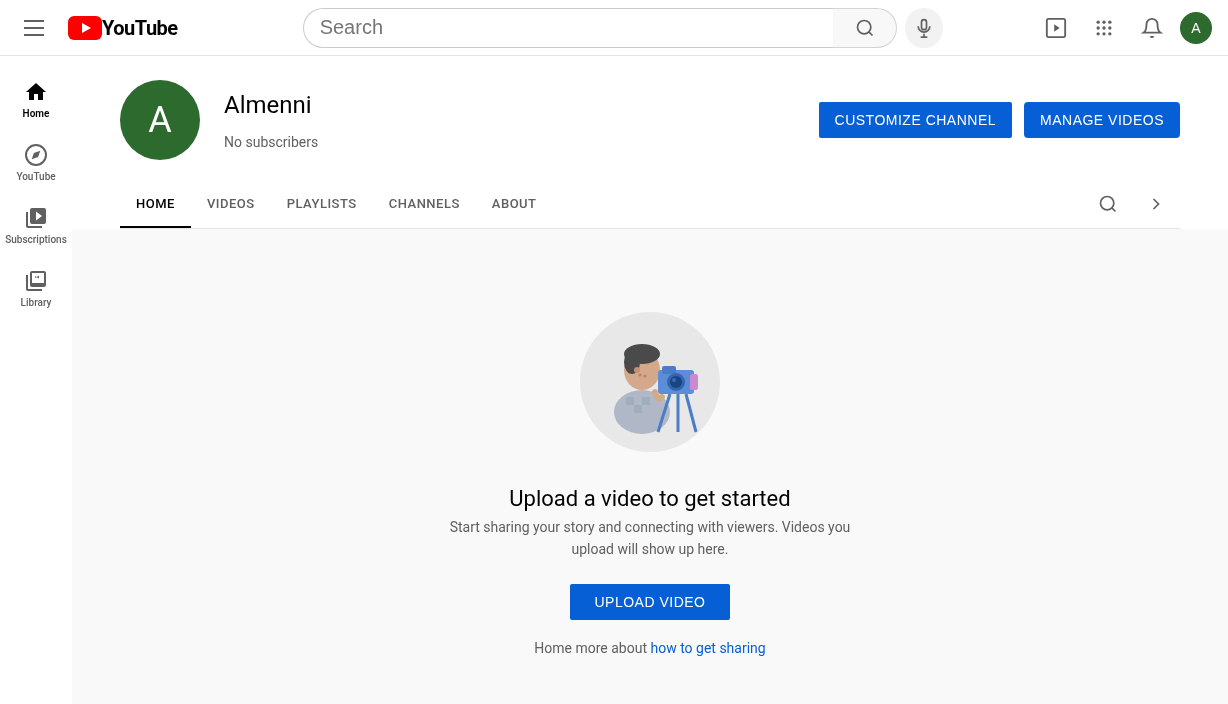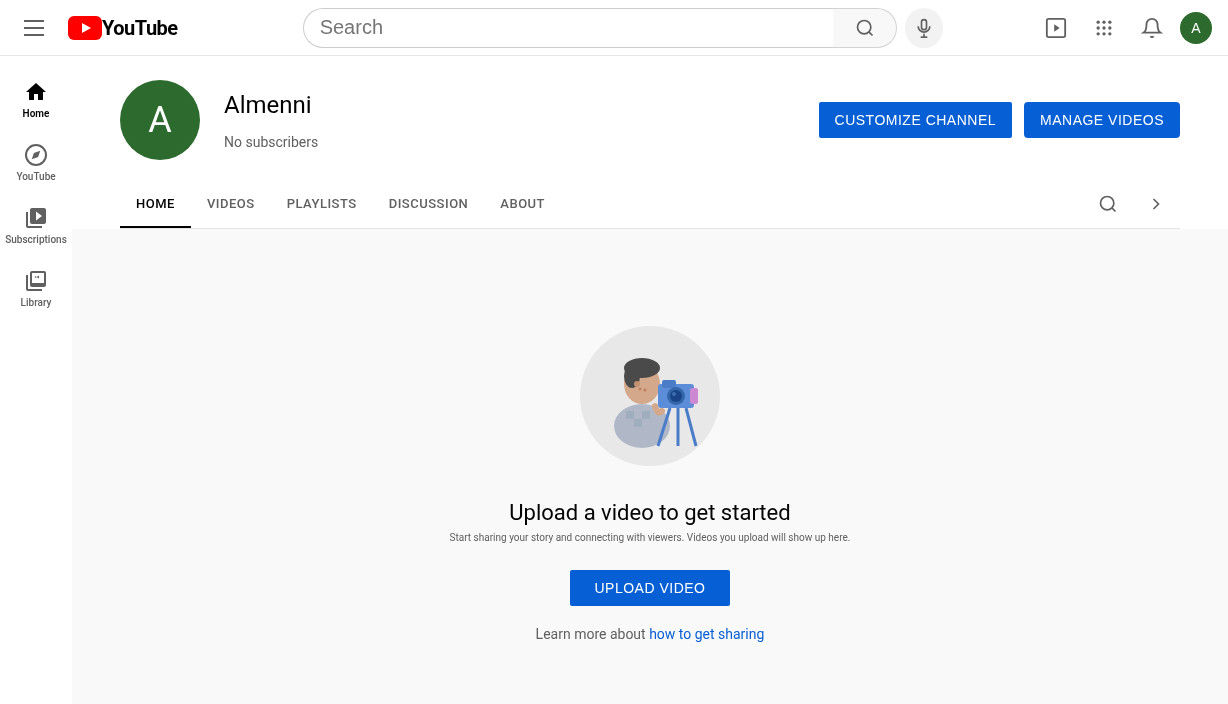--- a/index.html
+++ b/index.html
@@ -249,6 +249,7 @@
       <div class="tab active">HOME</div>
       <div class="tab">VIDEOS</div>
       <div class="tab">PLAYLISTS</div>
+      <div class="tab">CHANNELS</div>
       <div class="tab">DISCUSSION</div>
       <div class="tab">ABOUT</div>
       <div class="tab-search-btn">

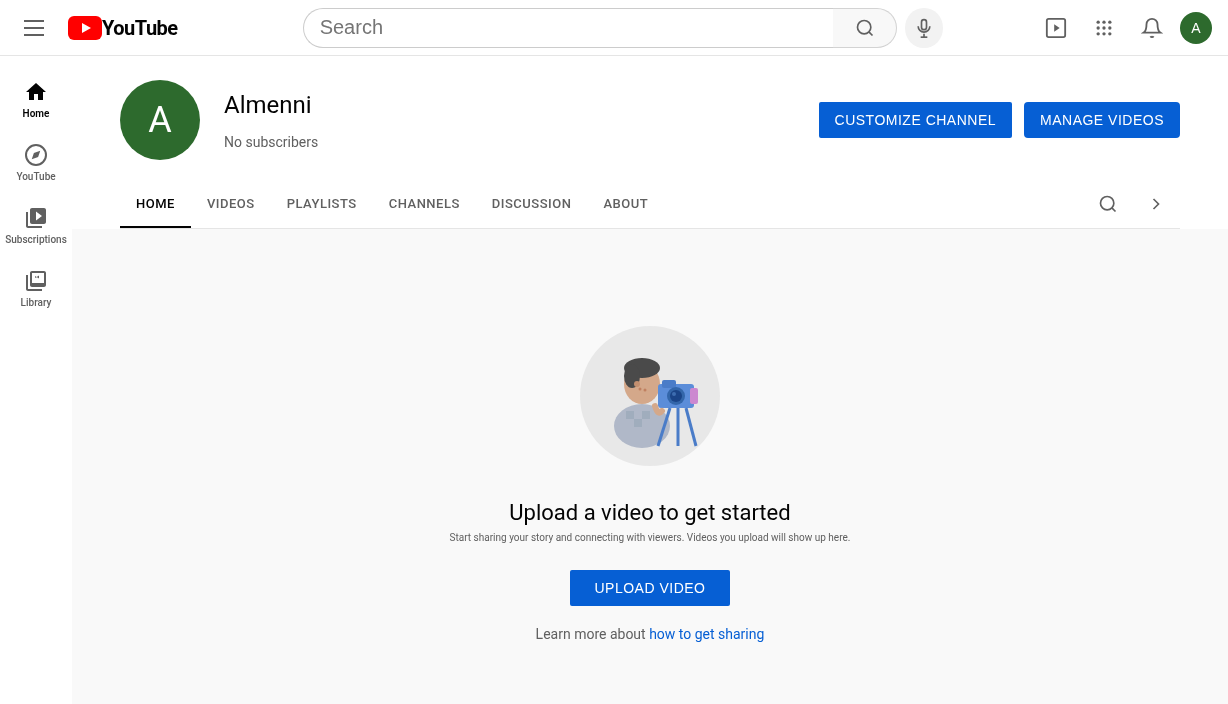--- a/index.html
+++ b/index.html
@@ -250,7 +250,6 @@
       <div class="tab">VIDEOS</div>
       <div class="tab">PLAYLISTS</div>
       <div class="tab">CHANNELS</div>
-      <div class="tab">DISCUSSION</div>
       <div class="tab">ABOUT</div>
       <div class="tab-search-btn">
         <svg width="20" height="20" viewBox="0 0 24 24" fill="none" stroke="#606060" stroke-width="2">

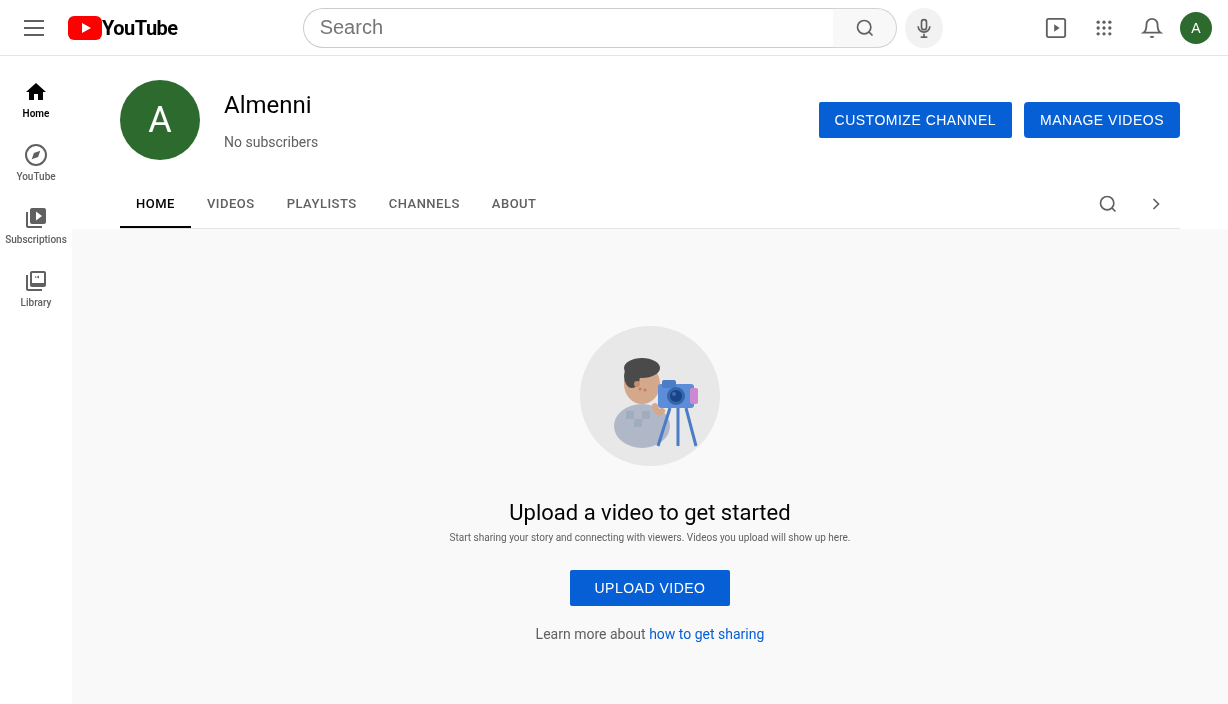--- a/index.html
+++ b/index.html
@@ -119,7 +119,7 @@
     .illustration { width: 160px; height: 160px; margin-bottom: 24px; }
 
     .upload-title { font-size: 22px; font-weight: 400; color: #030303; margin-bottom: 5px; text-align: center; }
-    .upload-desc { font-size: 10px; color: #606060; text-align: right; max-width: 440px; line-height: 1.6; margin-bottom: 24px; }
+    .upload-desc { font-size: 14px; color: #606060; text-align: center; max-width: 440px; line-height: 1.6; margin-bottom: 24px; }
     .btn-upload {
       padding: 10px 24px; background: #065fd4; color: #fff;
       border: none; border-radius: 2px; font-size: 14px; font-weight: 500;

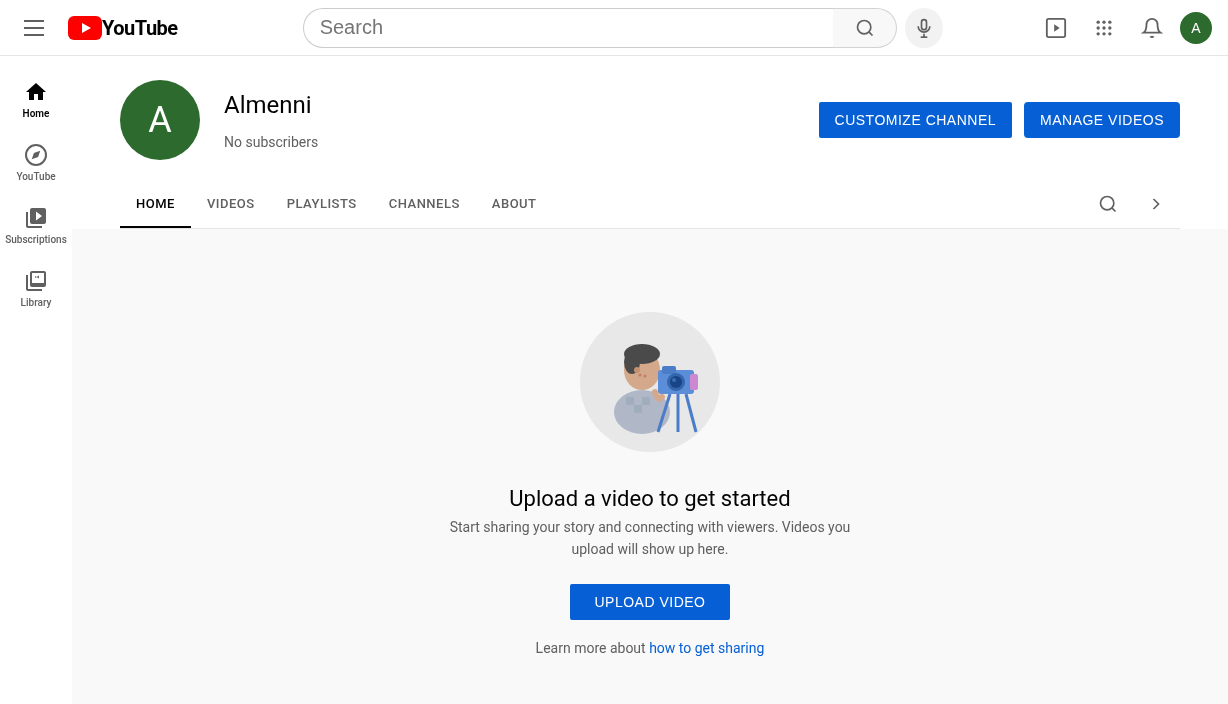--- a/index.html
+++ b/index.html
@@ -310,7 +310,7 @@
     <div class="upload-desc">Start sharing your story and connecting with viewers. Videos you upload will show up here.</div>
     <button class="btn-upload">UPLOAD VIDEO</button>
     <div class="learn-more">
-      <span>Learn more about </span><a href="#">how to get sharing</a>
+      <span>Home more about </span><a href="#">how to get sharing</a>
     </div>
   </div>
 </div>

